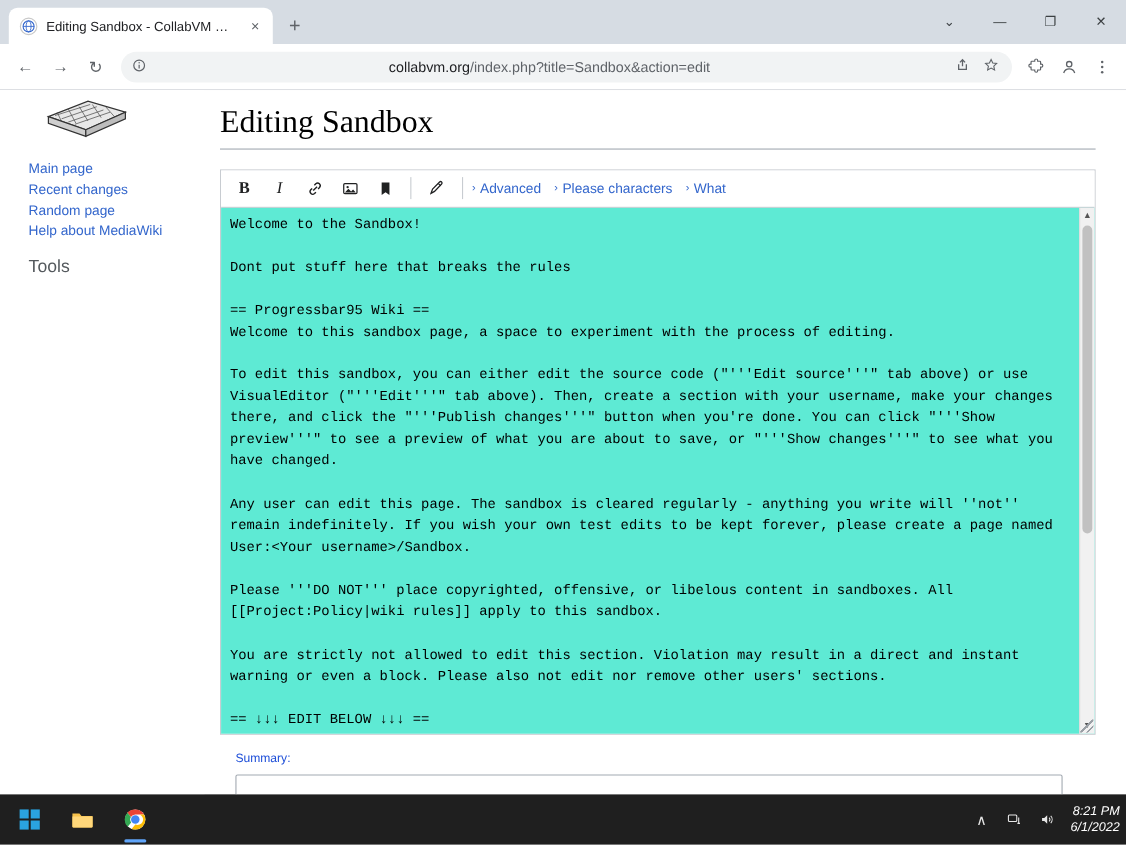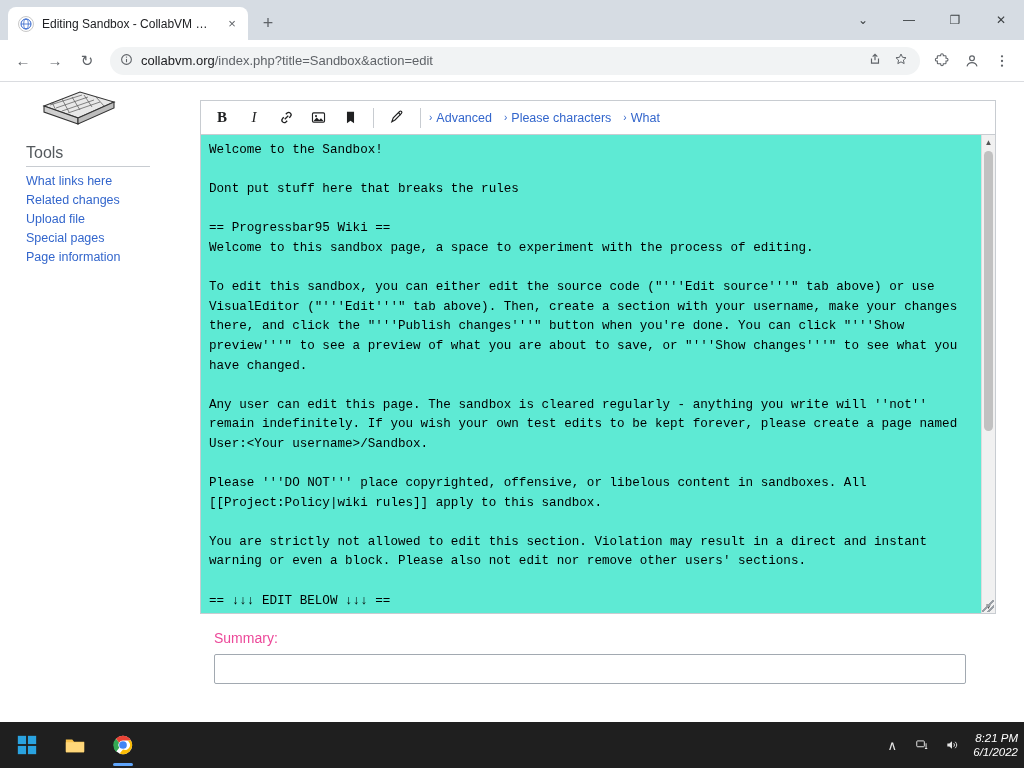--- a/index.html
+++ b/index.html
@@ -83,7 +83,7 @@
     background: #f1f3f4; border-radius: 14px;
     display: flex; align-items: center;
     padding: 0 10px; gap: 8px;
-    font-size: 13px; color: #202124;
+    font-size: 13px; color: #202124; text-align: center;
   }
   .omnibox .lock { font-size: 11px; color: #5f6368; }
   .omnibox .url { flex: 1; white-space: nowrap; overflow: hidden; }

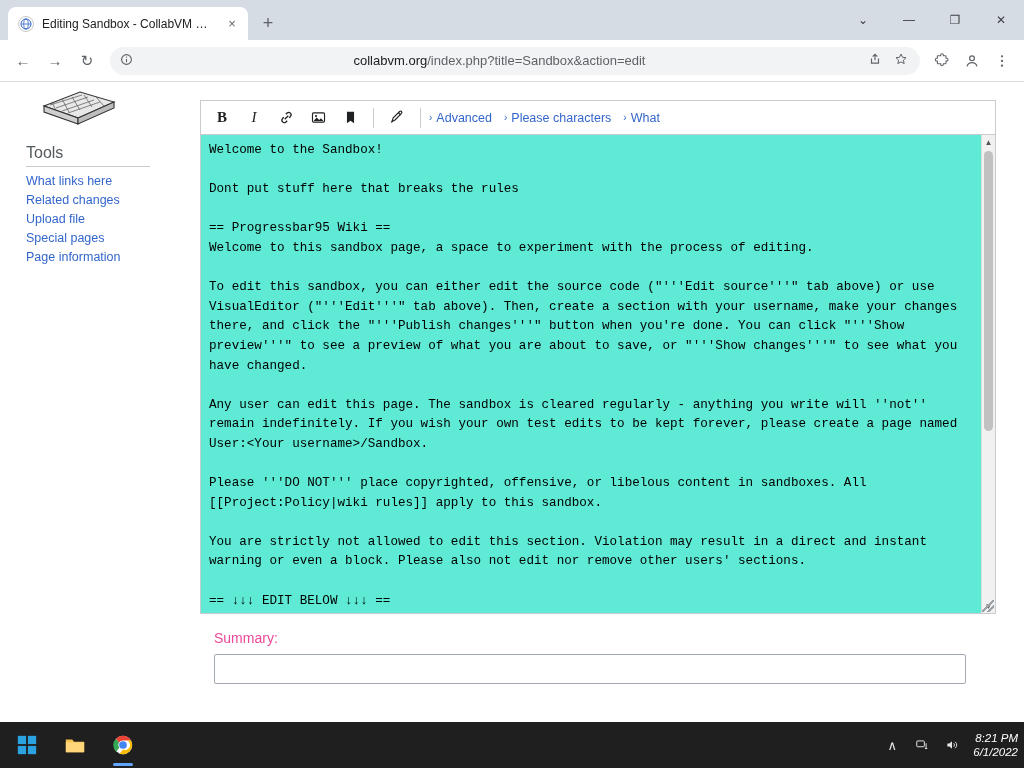--- a/index.html
+++ b/index.html
@@ -328,6 +328,7 @@
     </div>
 
     <div class="content">
+      <h1 class="page-title">Editing Sandbox</h1>
 
       <div class="editor-box">
         <div class="editor-toolbar">

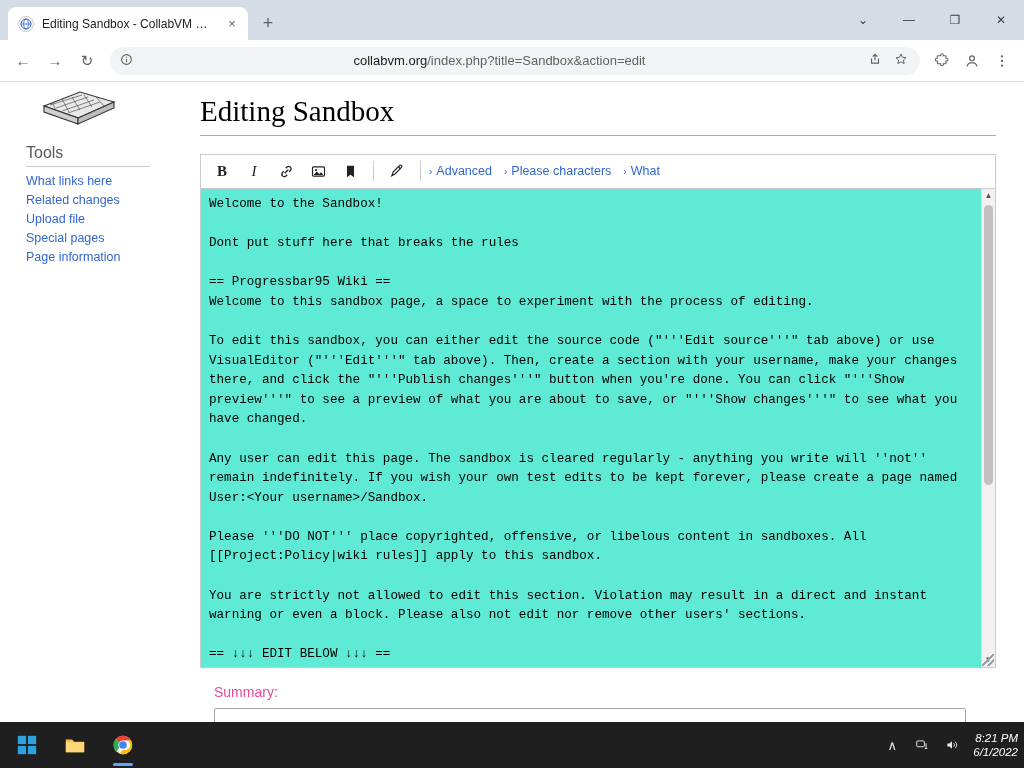--- a/index.html
+++ b/index.html
@@ -316,6 +316,12 @@
         </svg>
       </div>
 
+      <div class="nav-links">
+        <a href="#">Main page</a>
+        <a href="#">Recent changes</a>
+        <a href="#">Random page</a>
+        <a href="#">Help about MediaWiki</a>
+      </div>
 
       <div class="tools-head">Tools</div>
       <div class="tools-links">

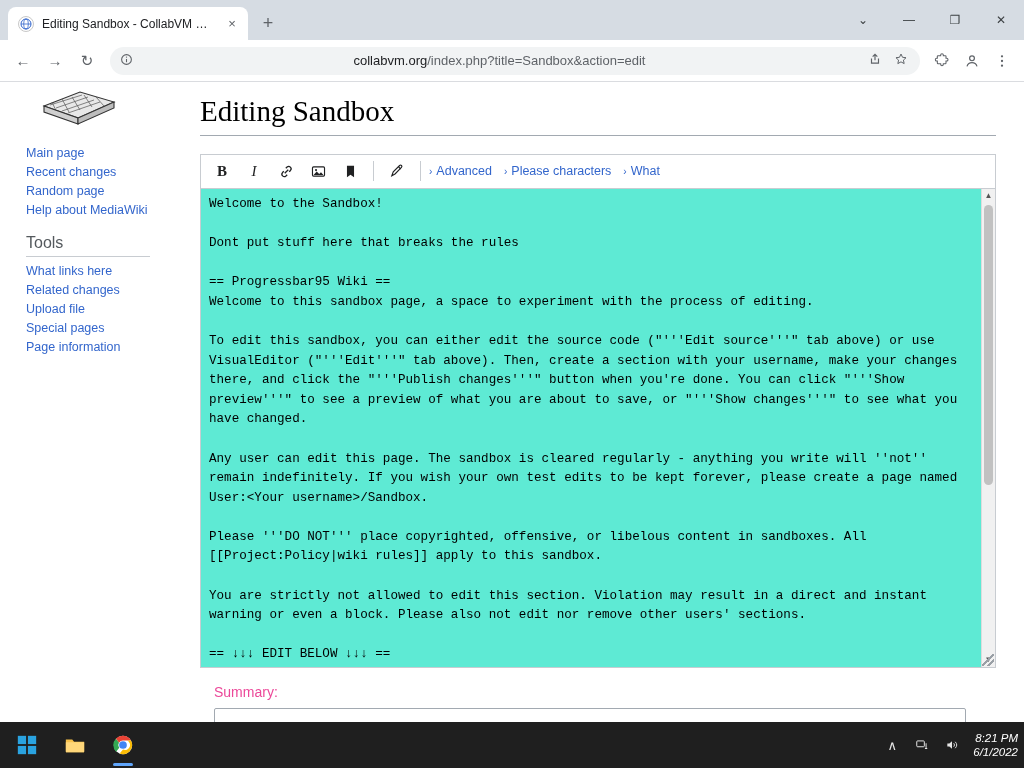--- a/index.html
+++ b/index.html
@@ -324,13 +324,6 @@
       </div>
 
       <div class="tools-head">Tools</div>
-      <div class="tools-links">
-        <a href="#">What links here</a>
-        <a href="#">Related changes</a>
-        <a href="#">Upload file</a>
-        <a href="#">Special pages</a>
-        <a href="#">Page information</a>
-      </div>
     </div>
 
     <div class="content">

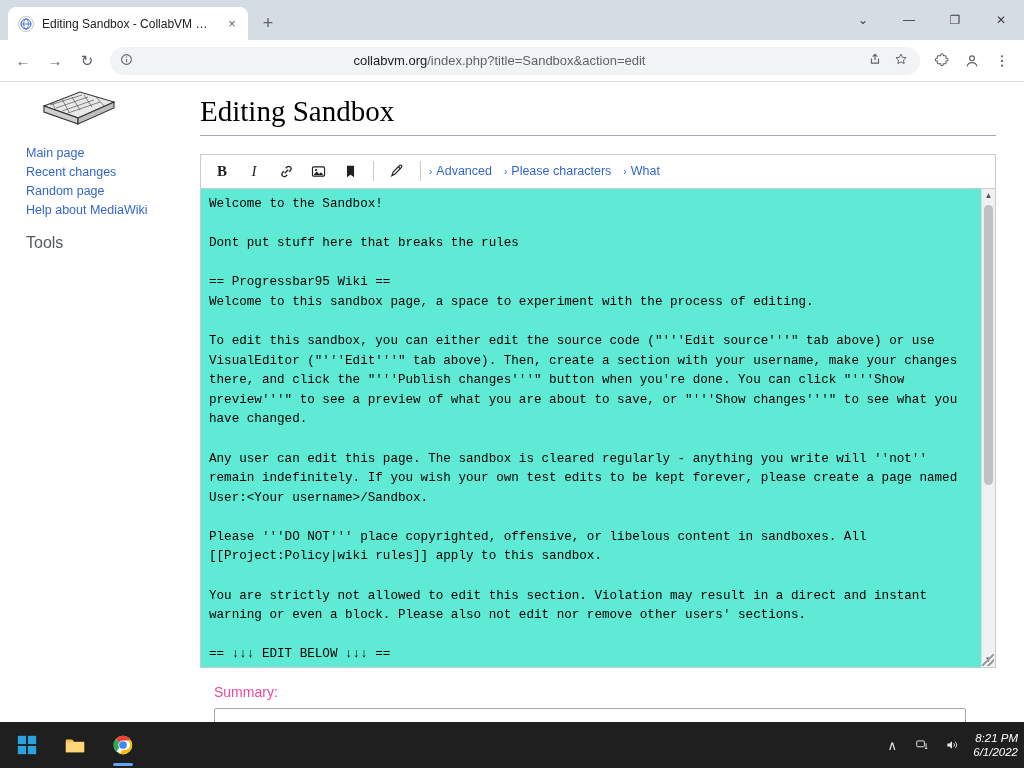--- a/index.html
+++ b/index.html
@@ -196,7 +196,7 @@
   }
 
   .summary-row { margin-top: 16px; padding-left: 14px; }
-  .summary-label { font-size: 14px; color: #ec4899; }
+  .summary-label { font-size: 11px; color: #1d4ed8; }
   .summary-input {
     margin-top: 8px;
     width: 752px; height: 30px;

